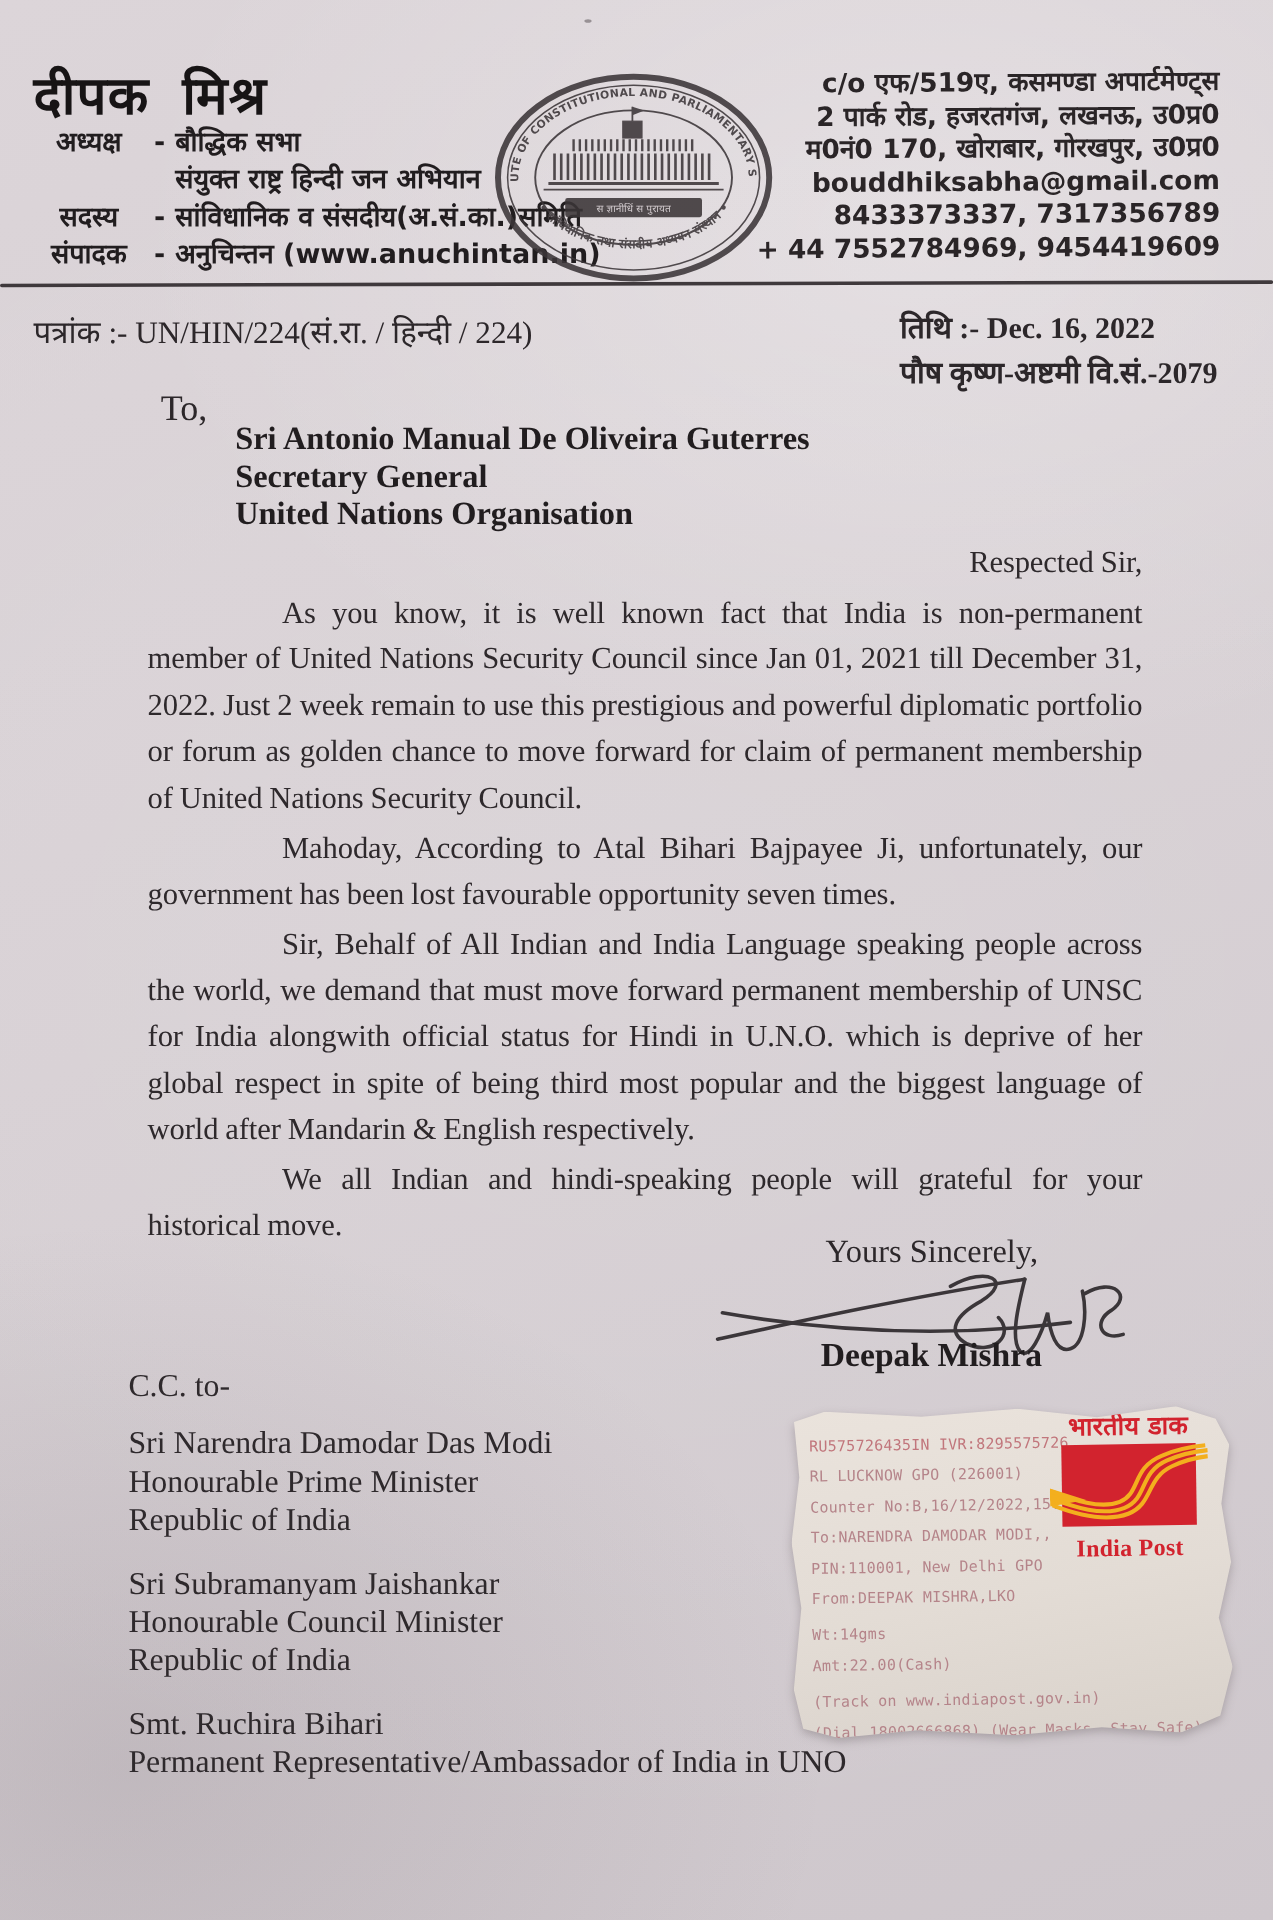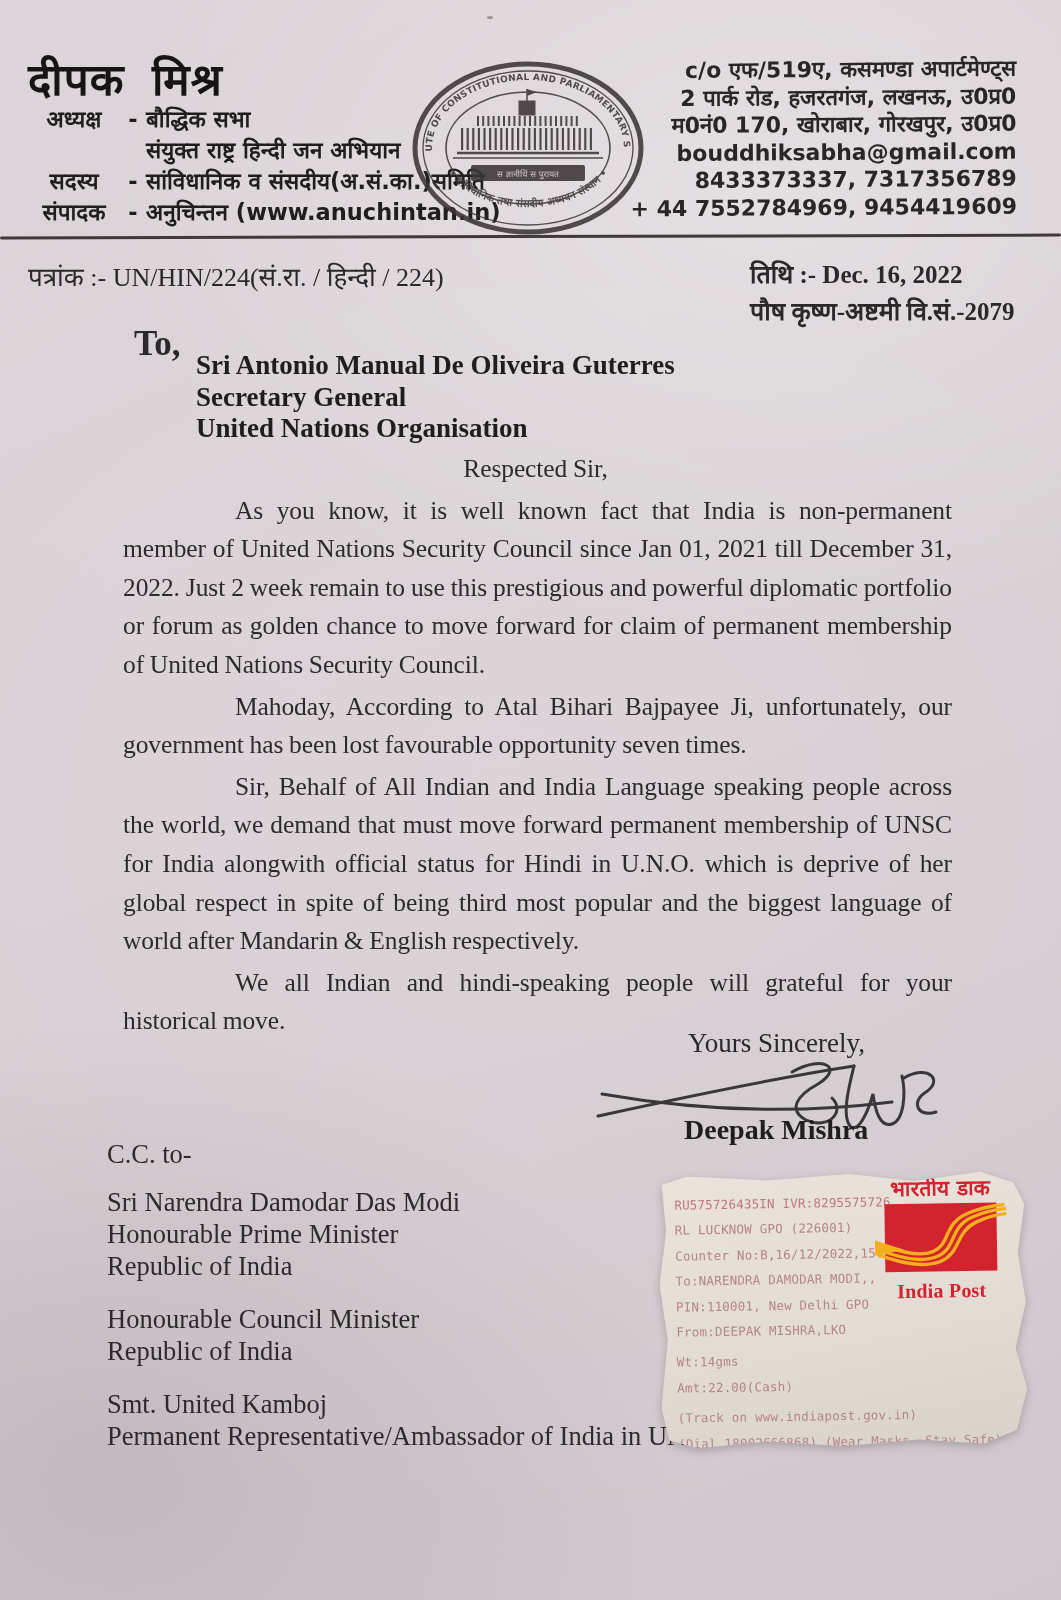--- a/index.html
+++ b/index.html
@@ -33,7 +33,7 @@
   .ref { left:28px; top:258px; font-size:26px; }
   .date-block { left:750px; top:256px; font-size:25px; line-height:37px; font-weight:600; }
   
-  .to { left:134px; top:324px; font-size:35px;font-weight:bold; }
+  .to { left:134px; top:324px; font-size:30px; }
   .recipient { left:196px; top:350px; font-size:27px; font-weight:bold; line-height:31.5px; color:#211d1f; }
   
   .letter-body { left:119px; top:450px; width:833px; font-size:25.5px; line-height:38.6px;

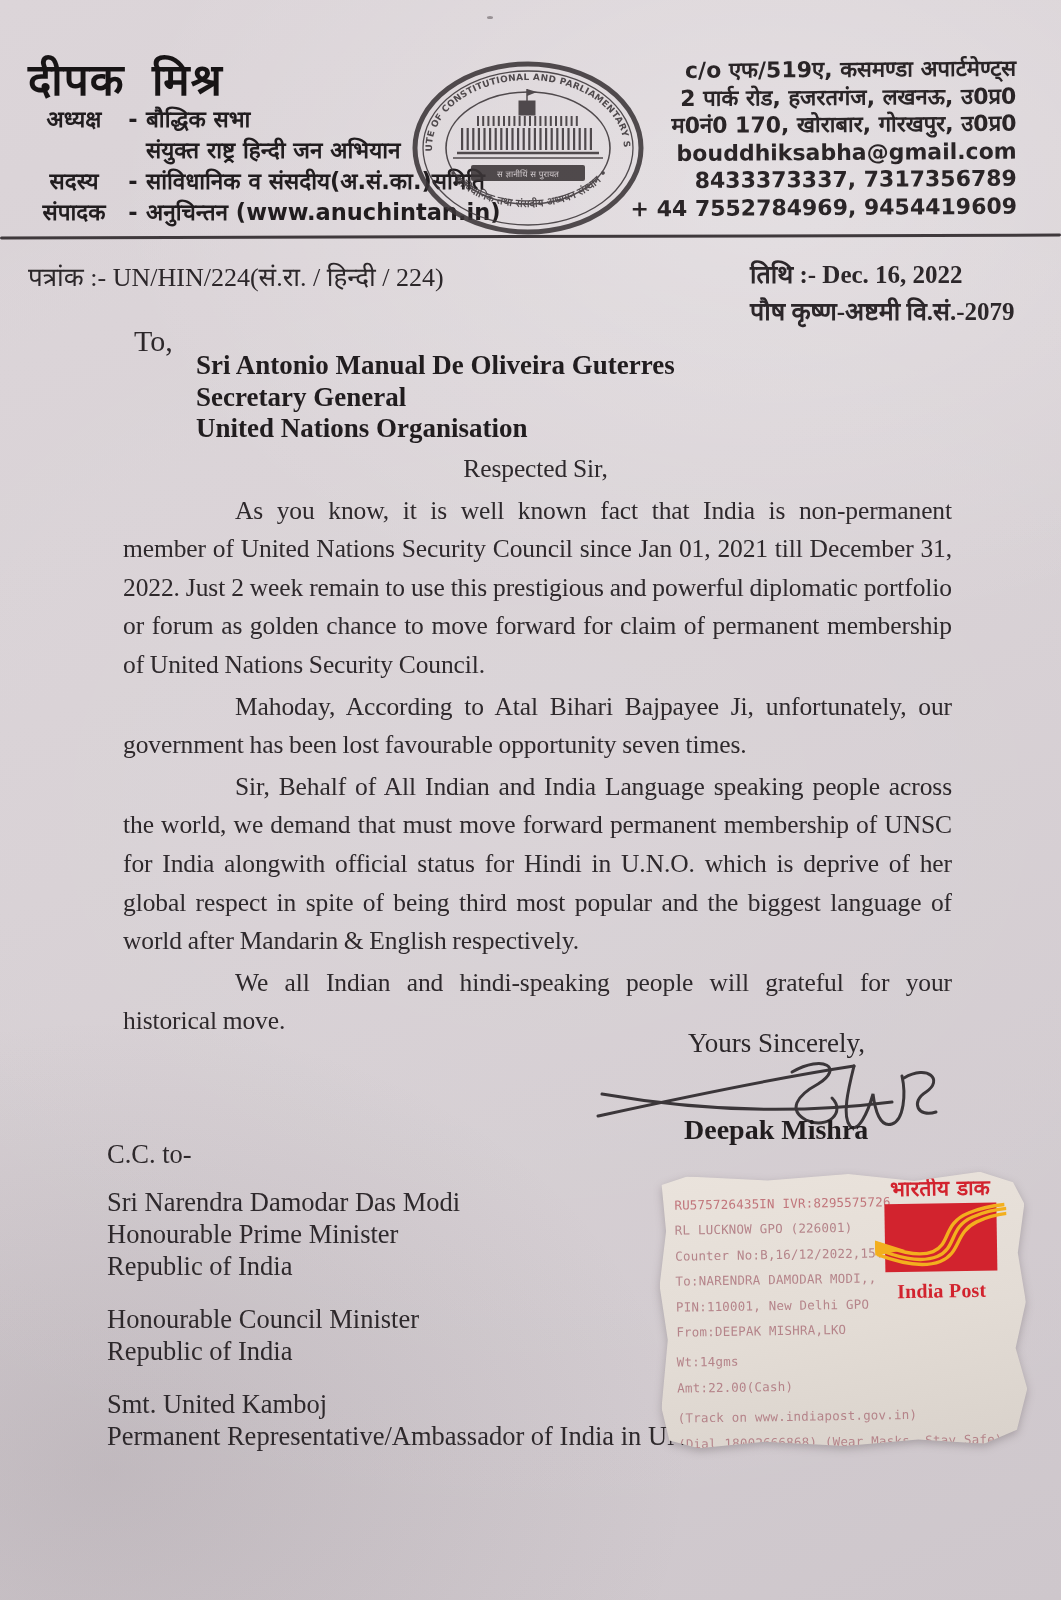--- a/index.html
+++ b/index.html
@@ -39,7 +39,7 @@
   .letter-body { left:119px; top:450px; width:833px; font-size:25.5px; line-height:38.6px;
                  text-align:justify; letter-spacing:-.1px; word-spacing:-.5px; color:#2e292c; }
   .letter-body p { margin:3px 0 0 4px; text-indent:112px; }
-  .greeting { text-align:center; }
+  .greeting { text-align:right; }
   
   .valediction { left:688px; top:1028px; font-size:27px; }
   .signature { left:592px; top:1050px; width:368px; height:96px; }

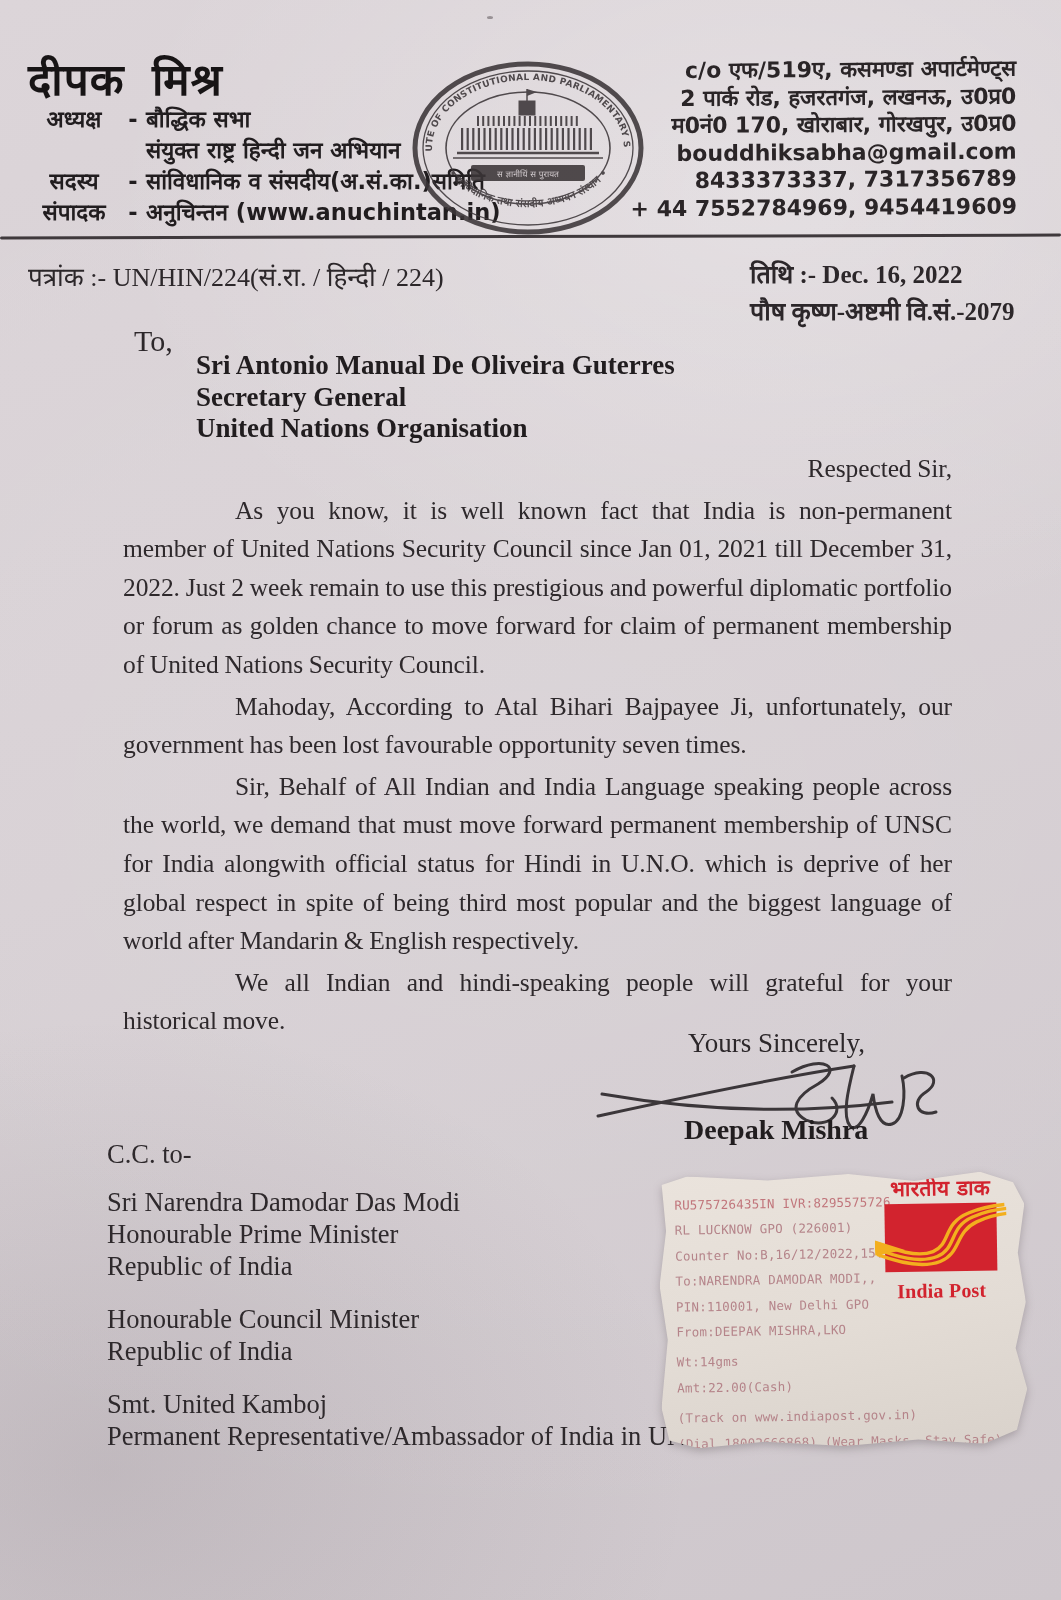--- a/index.html
+++ b/index.html
@@ -182,6 +182,7 @@
       <div>Republic of India</div>
     </div>
     <div class="cc-group">
+      <div>Sri Subramanyam Jaishankar</div>
       <div>Honourable Council Minister</div>
       <div>Republic of India</div>
     </div>

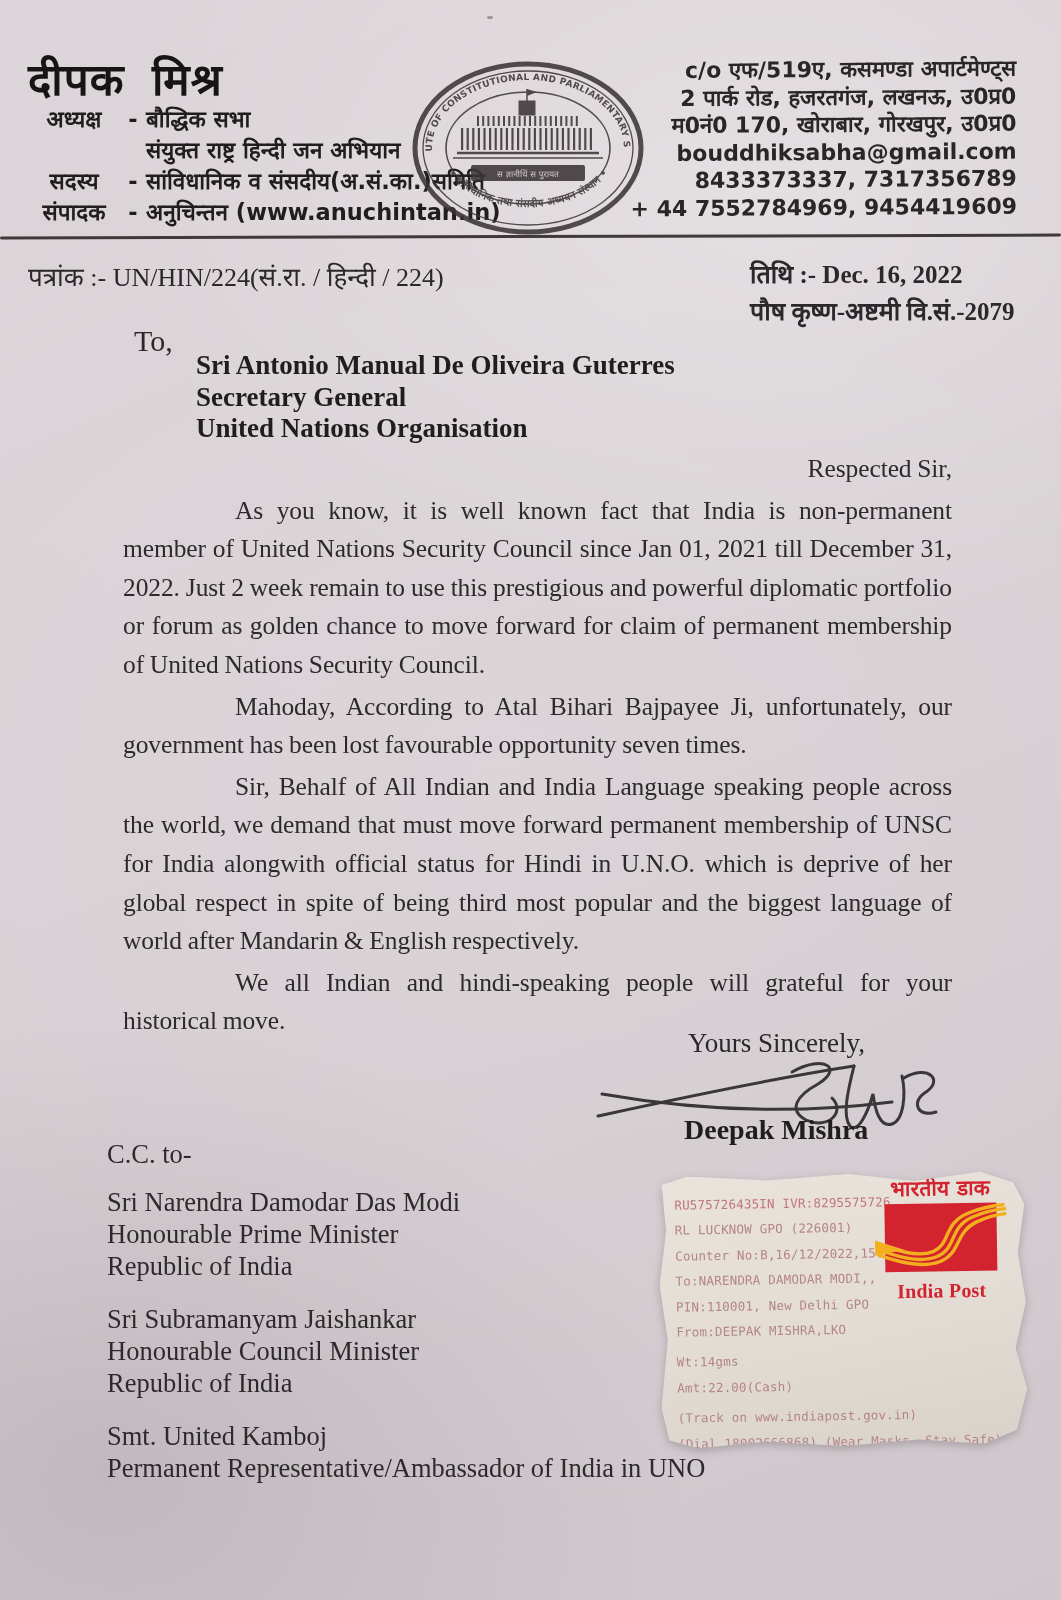--- a/index.html
+++ b/index.html
@@ -187,7 +187,7 @@
       <div>Republic of India</div>
     </div>
     <div class="cc-group">
-      <div>Smt. United Kamboj</div>
+      <div>Smt. Ruchira Bihari</div>
       <div>Permanent Representative/Ambassador of India in UNO</div>
     </div>
   </div>

